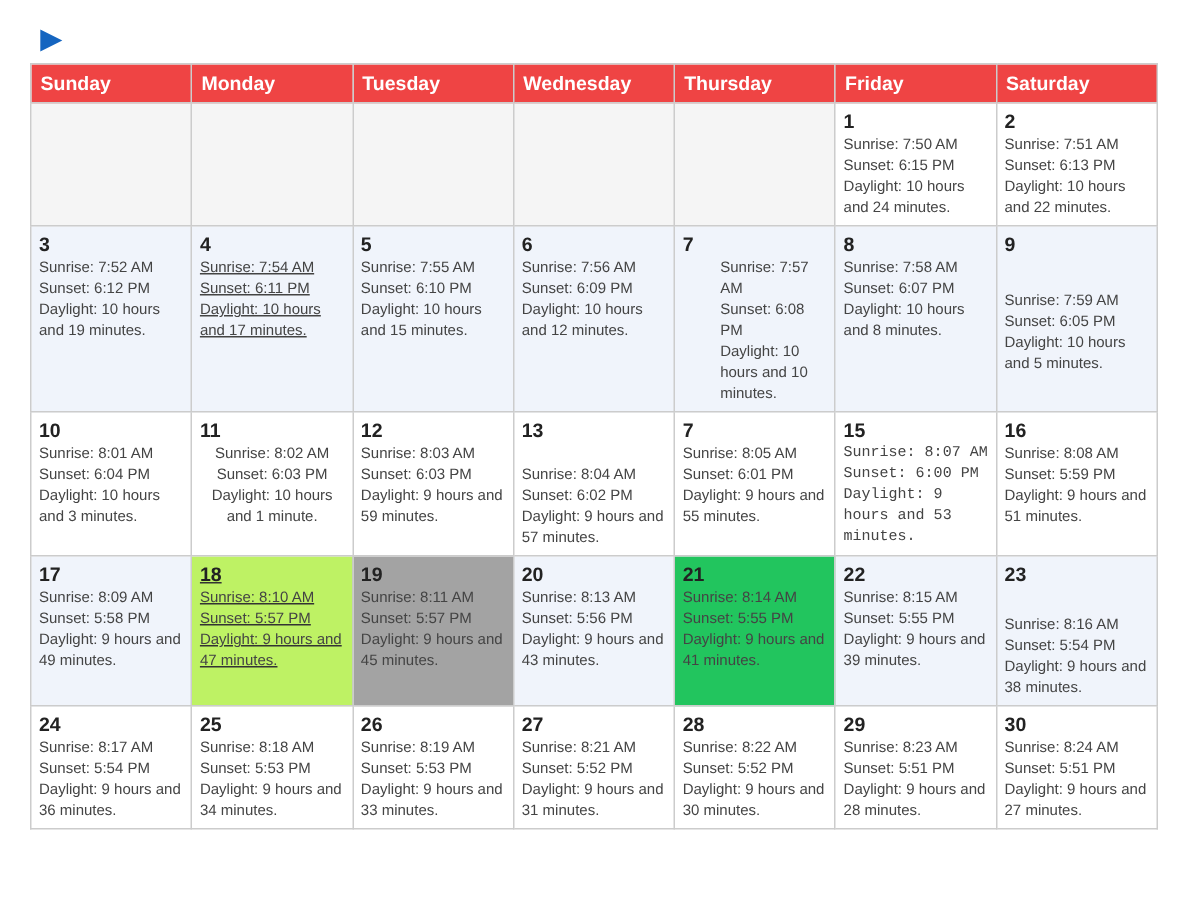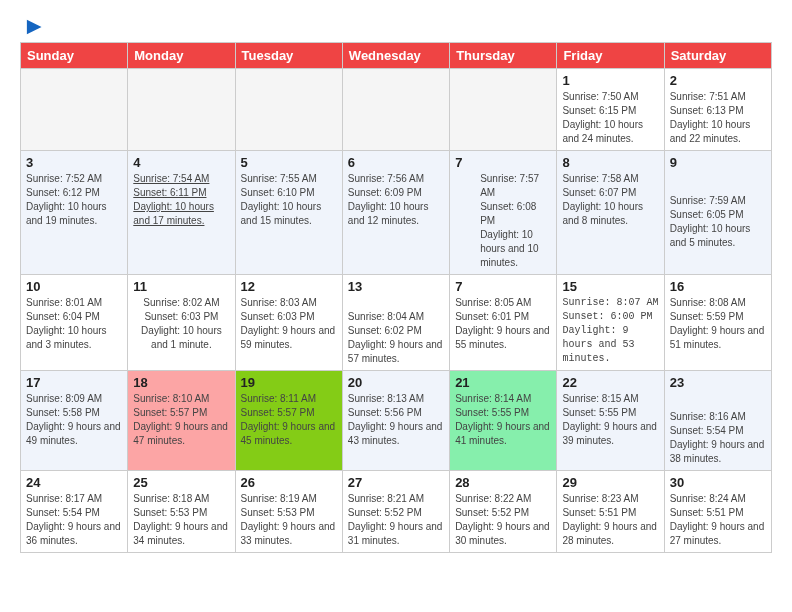--- a/index.html
+++ b/index.html
@@ -236,7 +236,7 @@
 Sunset: 5:58 PM
 Daylight: 9 hours and 49 minutes.</div>
           </td>
-          <td style="background: #fca5a5;">
+          <td style="background: #bef264; text-decoration: underline;">
             <span class="day-number">18</span>
             <div class="day-info" style="white-space: pre-line;">Sunrise: 8:10 AM
 Sunset: 5:57 PM

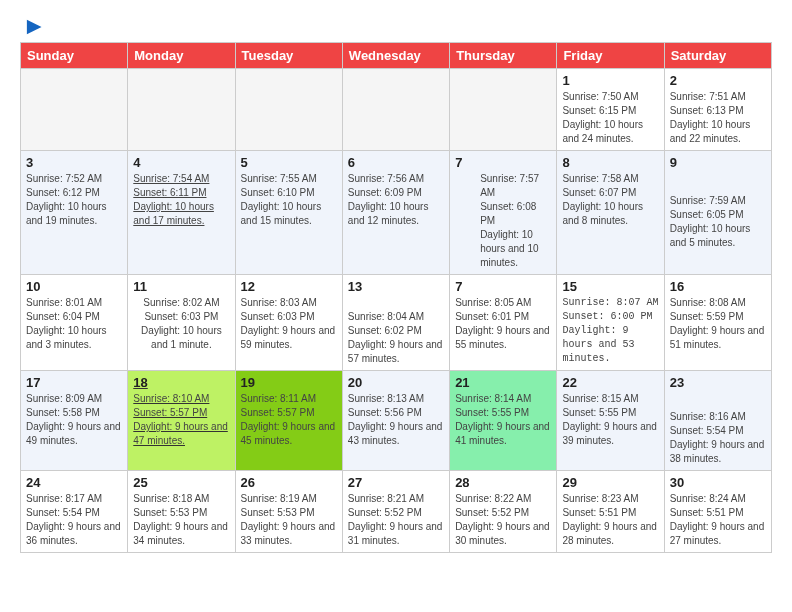--- a/index.html
+++ b/index.html
@@ -242,7 +242,7 @@
 Sunset: 5:57 PM
 Daylight: 9 hours and 47 minutes.</div>
           </td>
-          <td style="background: #84cc16;">
+          <td style="background: #a3a3a3;">
             <span class="day-number">19</span>
             <div class="day-info" style="white-space: pre-line;">Sunrise: 8:11 AM
 Sunset: 5:57 PM

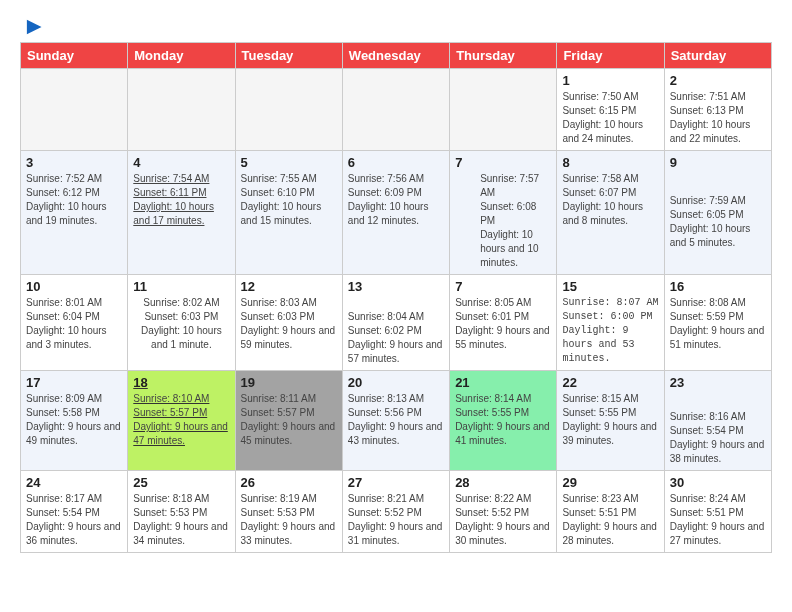--- a/index.html
+++ b/index.html
@@ -254,7 +254,7 @@
 Sunset: 5:56 PM
 Daylight: 9 hours and 43 minutes.</div>
           </td>
-          <td style="background: #86efac;">
+          <td style="background: #22c55e;">
             <span class="day-number">21</span>
             <div class="day-info" style="white-space: pre-line;">Sunrise: 8:14 AM
 Sunset: 5:55 PM

